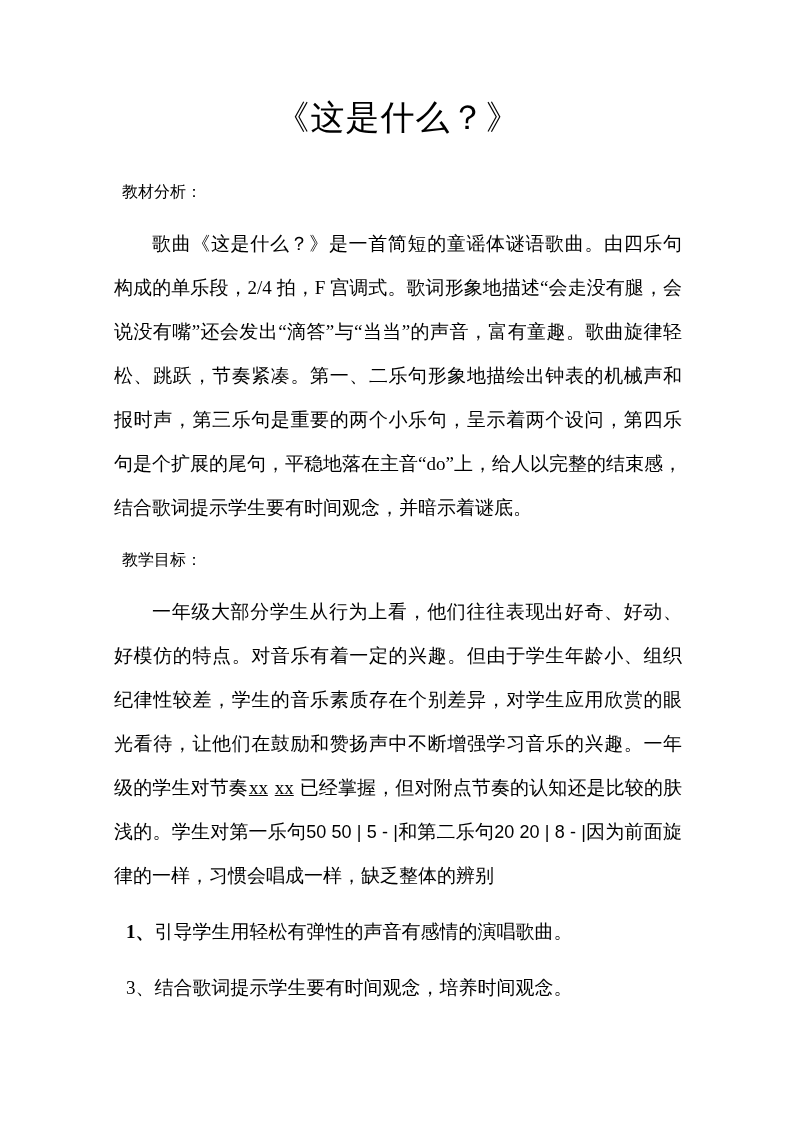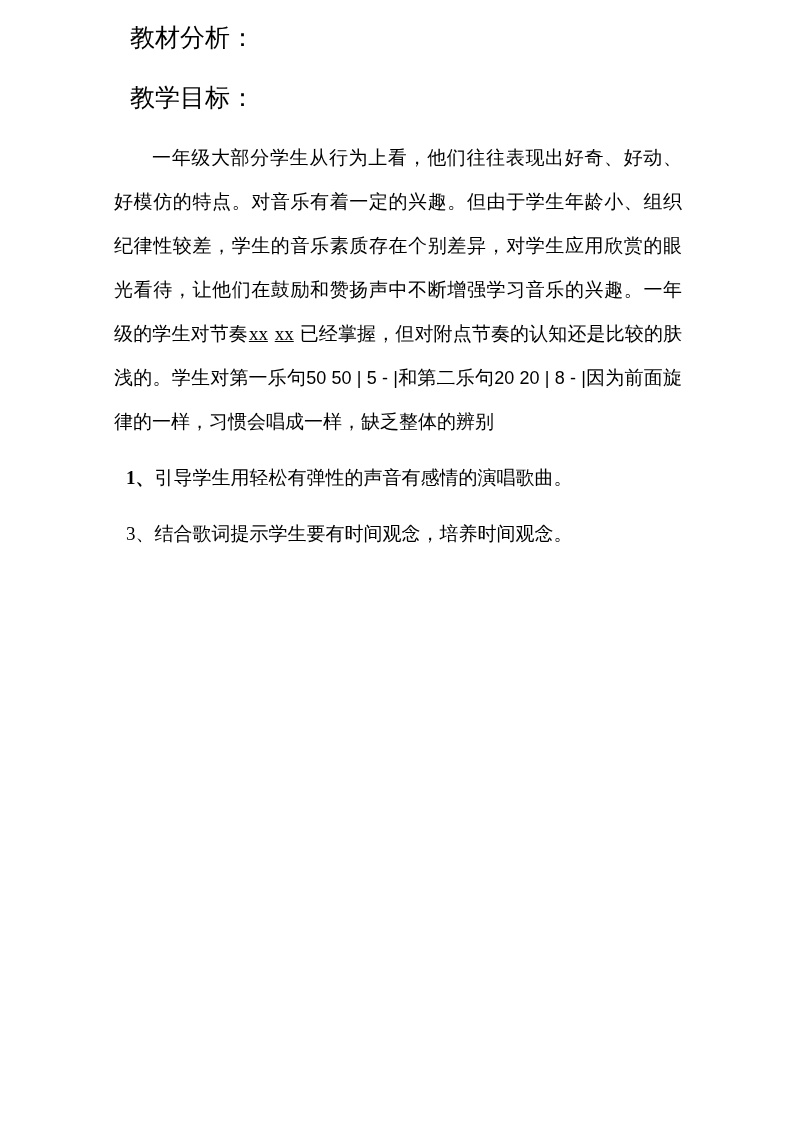--- a/index.html
+++ b/index.html
@@ -87,6 +87,7 @@
 <div class="page">
   <div class="content">
 
+    <h1 class="doc-title">《这是什么？》</h1>
 
     <p class="heading">教材分析：</p>
 

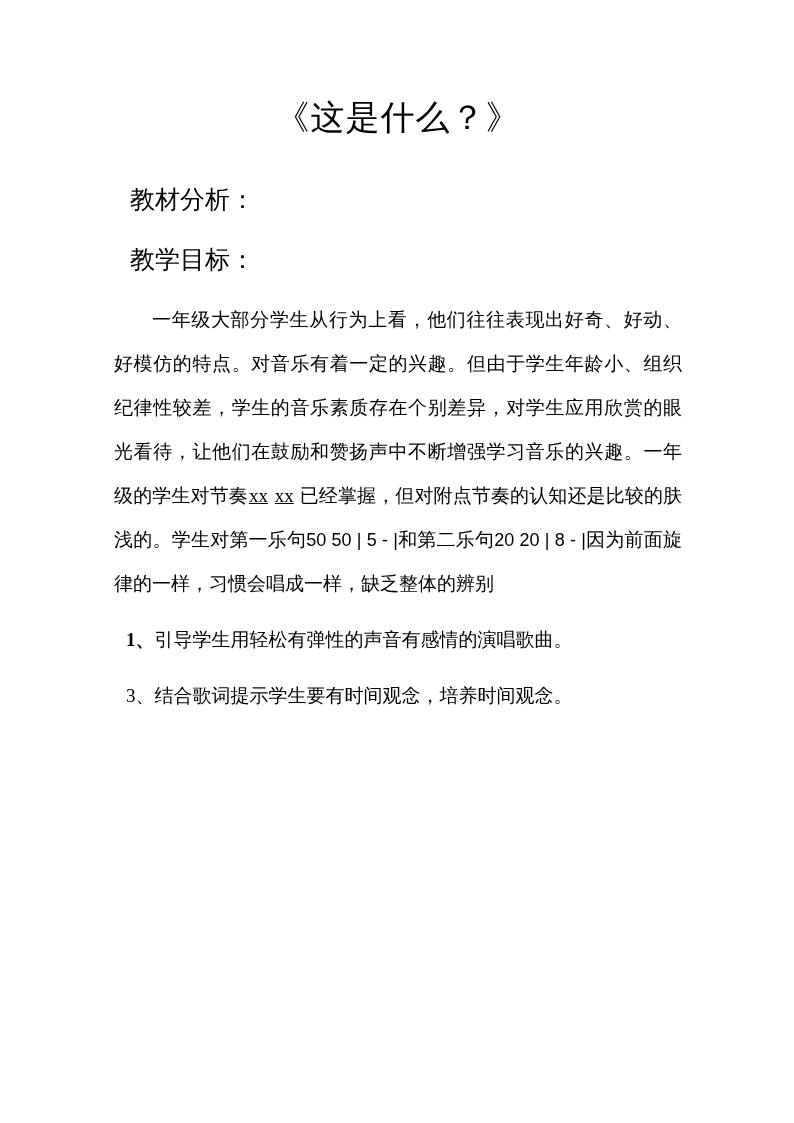--- a/index.html
+++ b/index.html
@@ -38,11 +38,11 @@
     font-family: "Liberation Serif", "DejaVu Serif", serif;
   }
   .heading {
-    font-size: 25px;
+    font-size: 16px;
     line-height: 44px;
     text-align: justify;
     text-align-last: left;
-    margin: 16px;
+    margin: 8px;
     font-family: "Liberation Serif", "DejaVu Serif", serif;
   }
   .body-para {

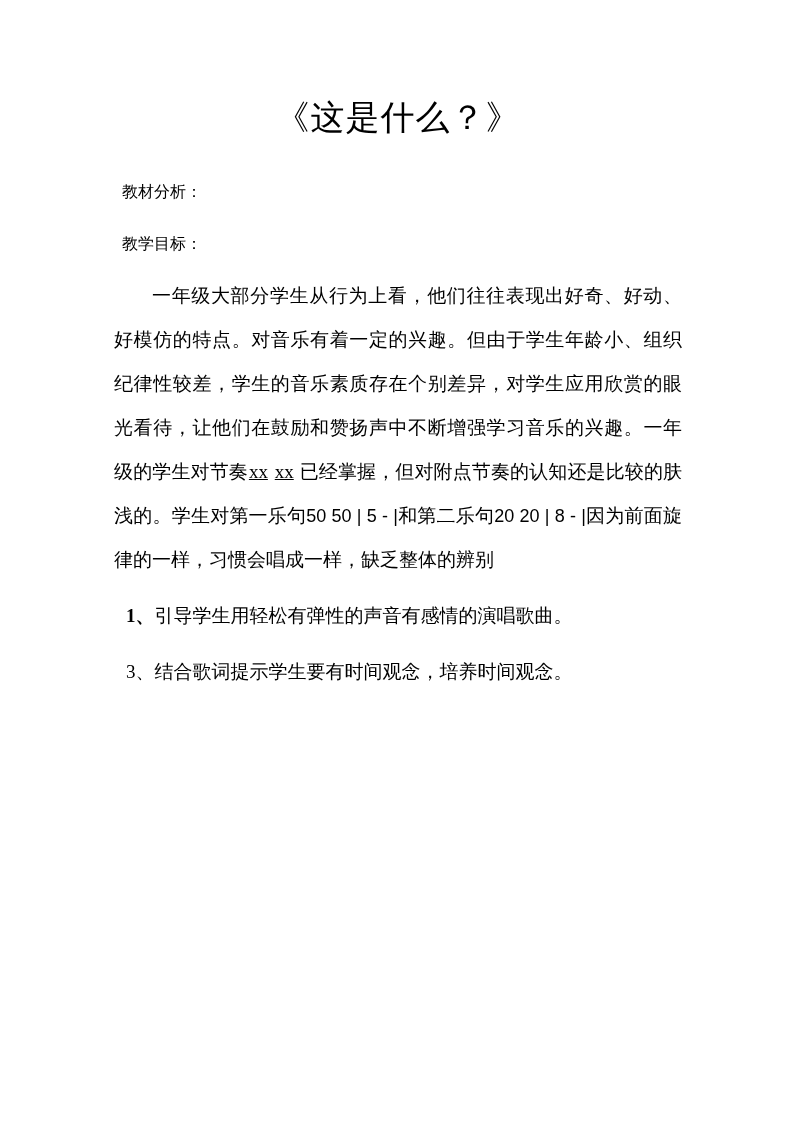--- a/index.html
+++ b/index.html
@@ -91,6 +91,7 @@
 
     <p class="heading">教材分析：</p>
 
+    <p class="body-para">歌曲《这是什么？》是一首简短的童谣体谜语歌曲。由四乐句构成的单乐段，<span class="latin">2/4</span> 拍，<span class="latin">F</span> 宫调式。歌词形象地描述“会走没有腿，会说没有嘴”还会发出“滴答”与“当当”的声音，富有童趣。歌曲旋律轻松、跳跃，节奏紧凑。第一、二乐句形象地描绘出钟表的机械声和报时声，第三乐句是重要的两个小乐句，呈示着两个设问，第四乐句是个扩展的尾句，平稳地落在主音“<span class="latin">do</span>”上，给人以完整的结束感，结合歌词提示学生要有时间观念，并暗示着谜底。</p>
 
     <p class="heading">教学目标：</p>
 

